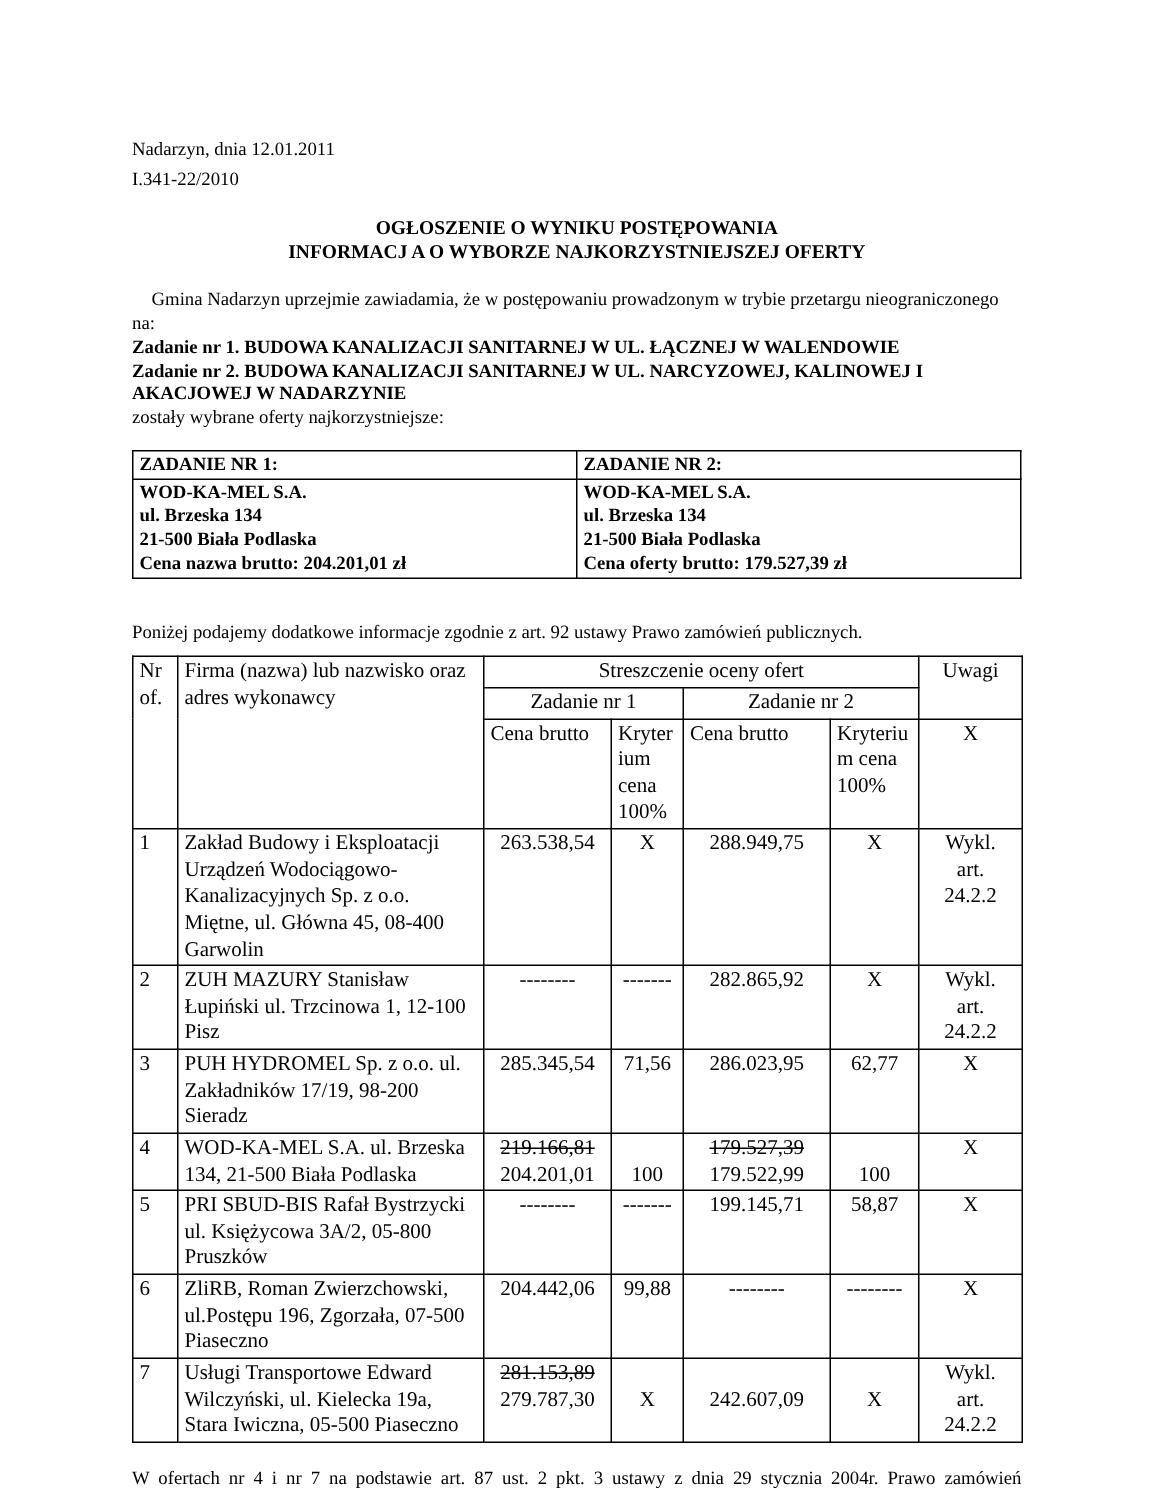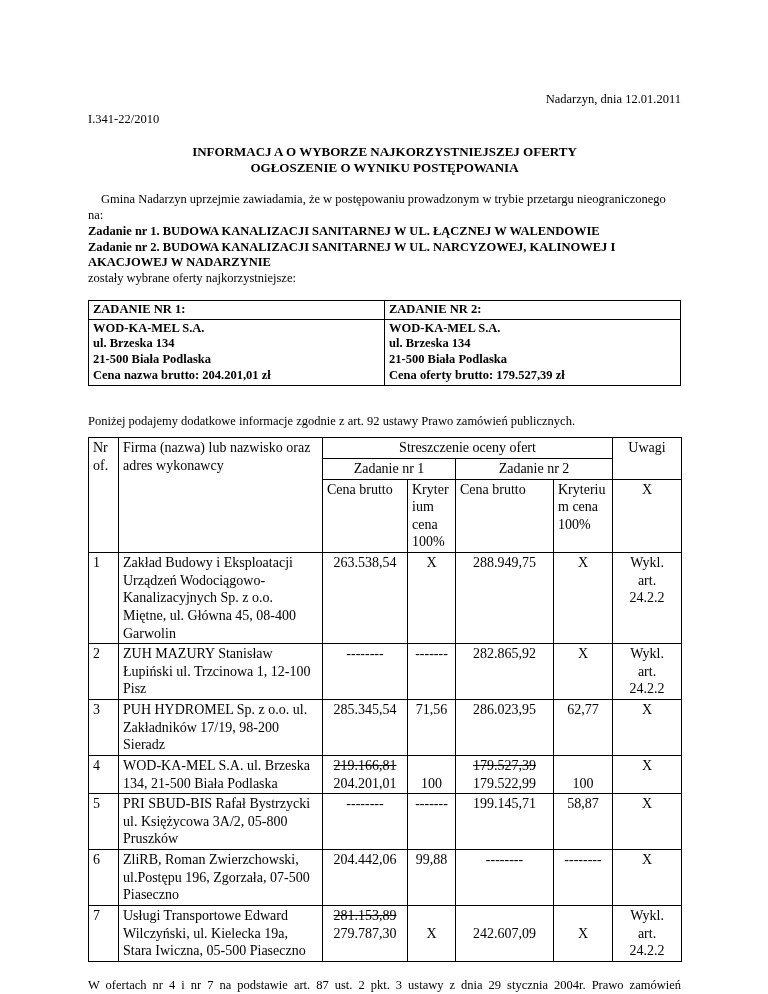--- a/index.html
+++ b/index.html
@@ -11,7 +11,7 @@
   }
   .page { padding:92px 87px 0 88px; }
 
-  .date-line { text-align:right; }
+  .date-line { text-align:left; }
   .ref-number { margin-top:4px; }
 
   .doc-title { text-align:center; font-weight:bold; font-size:13px; margin-top:16px; }

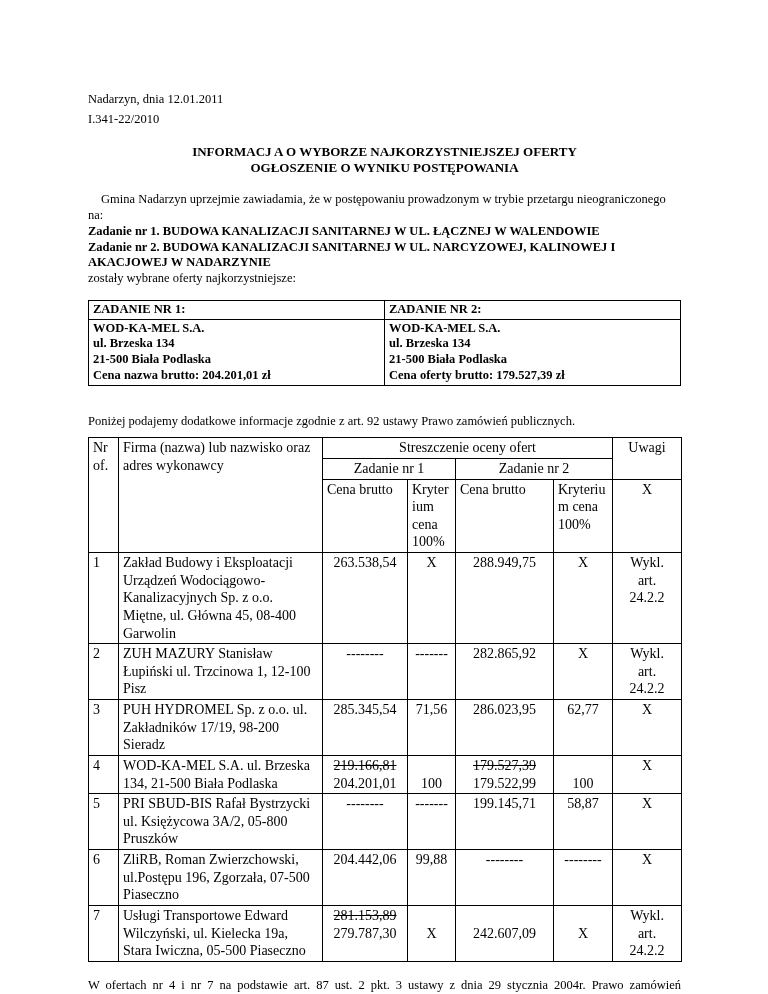--- a/index.html
+++ b/index.html
@@ -50,8 +50,8 @@
   <div class="ref-number">I.341-22/2010</div>
 
   <div class="doc-title">
+    <div>OGŁOSZENIE O WYNIKU POSTĘPOWANIA</div>
     <div>INFORMACJ A O WYBORZE NAJKORZYSTNIEJSZEJ OFERTY</div>
-    <div>OGŁOSZENIE O WYNIKU POSTĘPOWANIA</div>
   </div>
 
   <div class="intro-block">

